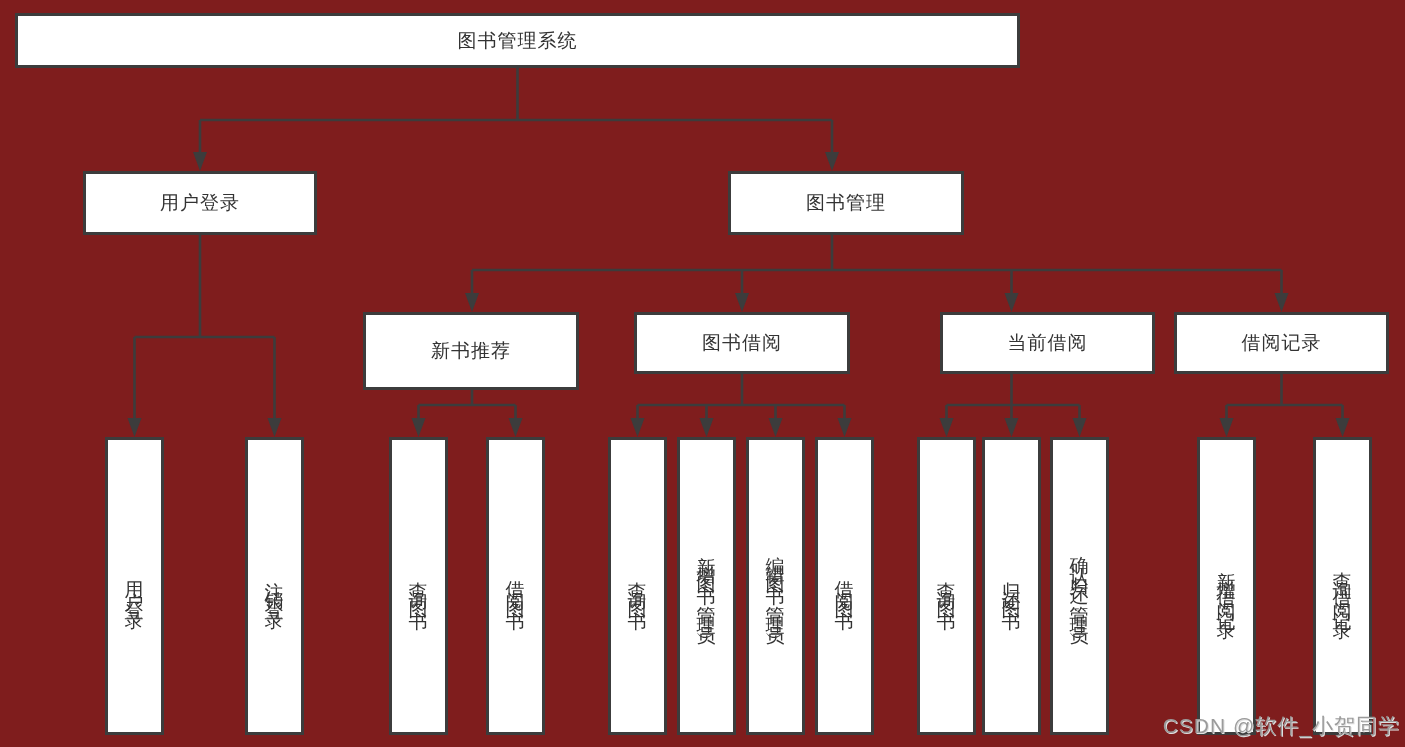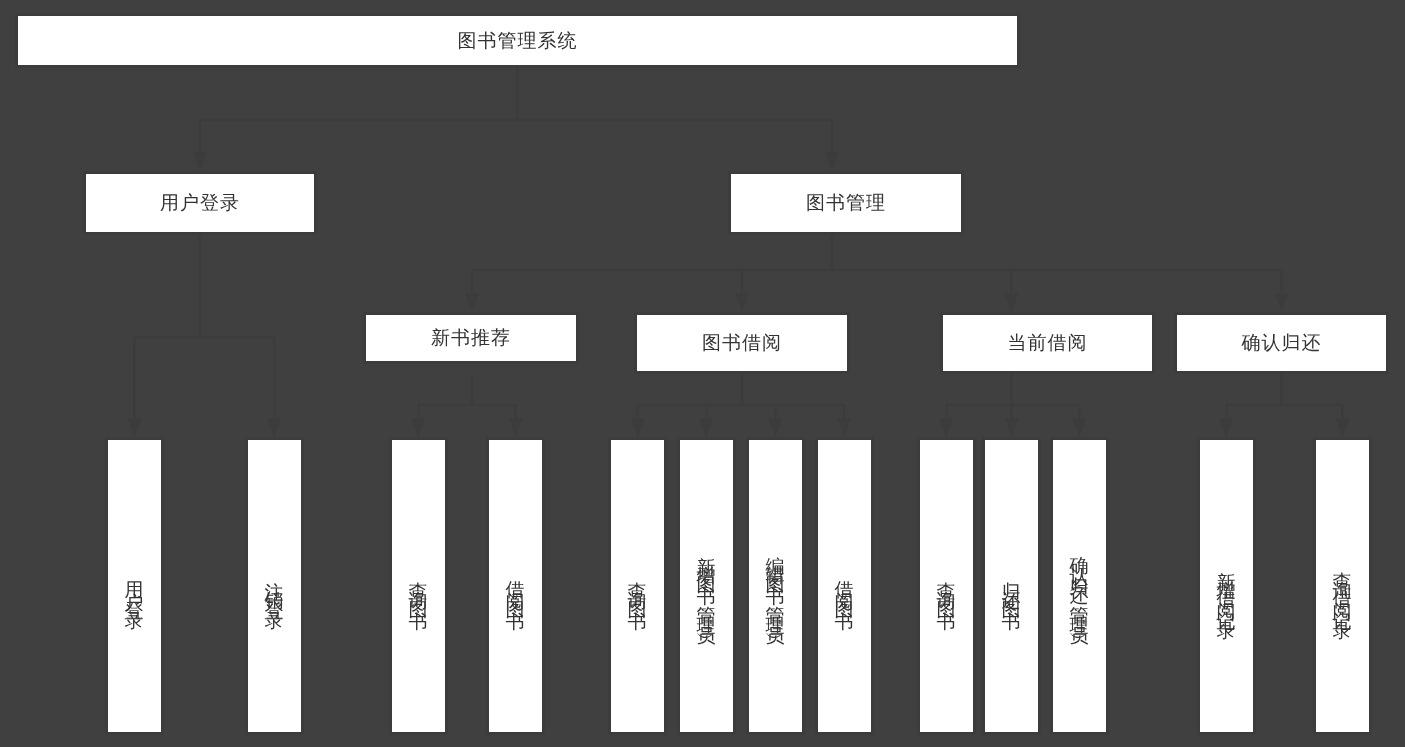--- a/index.html
+++ b/index.html
@@ -6,7 +6,7 @@
   .stage{
     position:relative;
     width:1405px;height:747px;
-    background:#404040;
+    background:#7f1d1d;
     overflow:hidden;
     font-family:"Liberation Sans", sans-serif;
   }

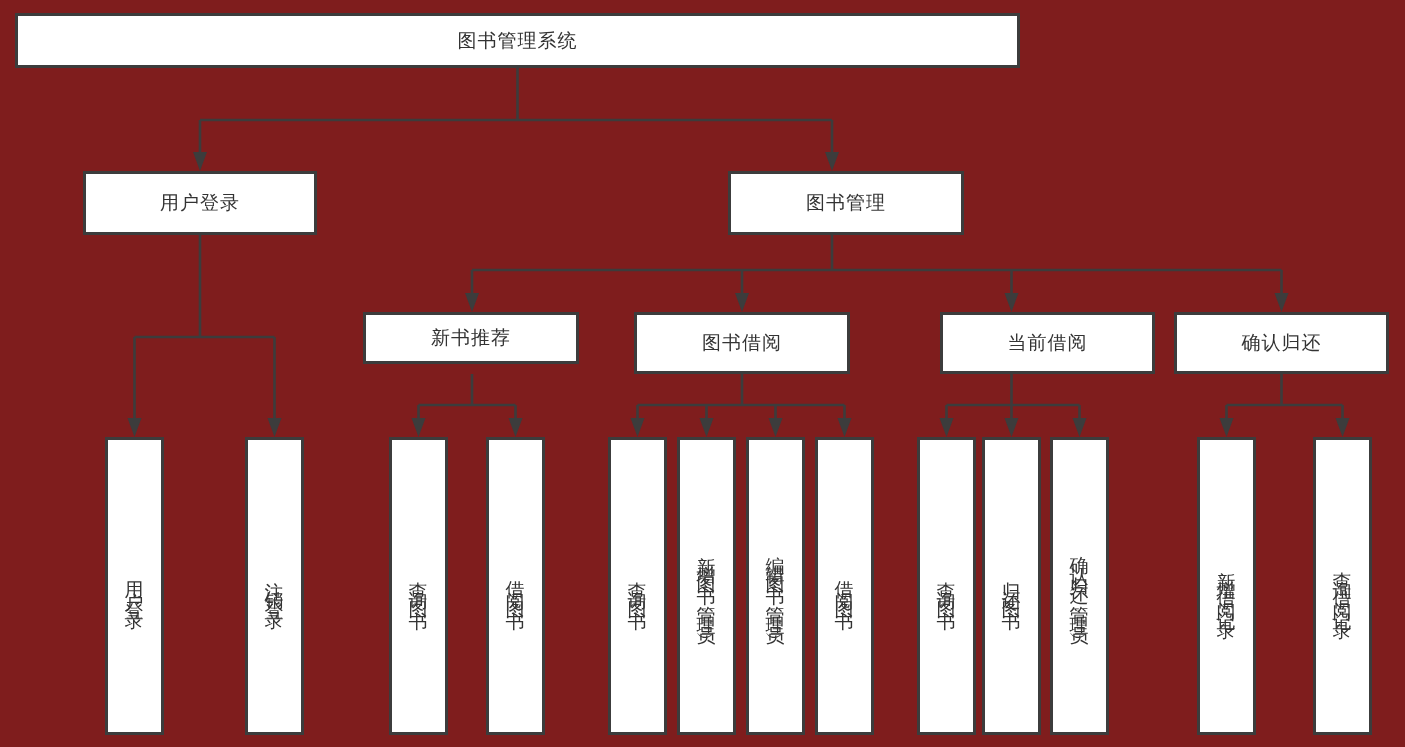--- a/index.html
+++ b/index.html
@@ -35,7 +35,7 @@
   .n-root        {left:15px;  top:13px;  width:1005px; height:55px;}
   .n-user-login  {left:83px;  top:171px; width:234px;  height:64px;}
   .n-book-mgmt   {left:714px; top:171px; width:236px;  height:64px;margin-left:14px;}
-  .n-new-rec     {left:363px; top:312px; width:216px;  height:52px;}
+  .n-new-rec     {left:363px; top:312px; width:216px;  height:78px;}
   .n-borrow      {left:634px; top:312px; width:216px;  height:62px;}
   .n-current     {left:940px; top:312px; width:215px;  height:62px;}
   .n-record      {left:1174px;top:312px; width:215px;  height:62px;}

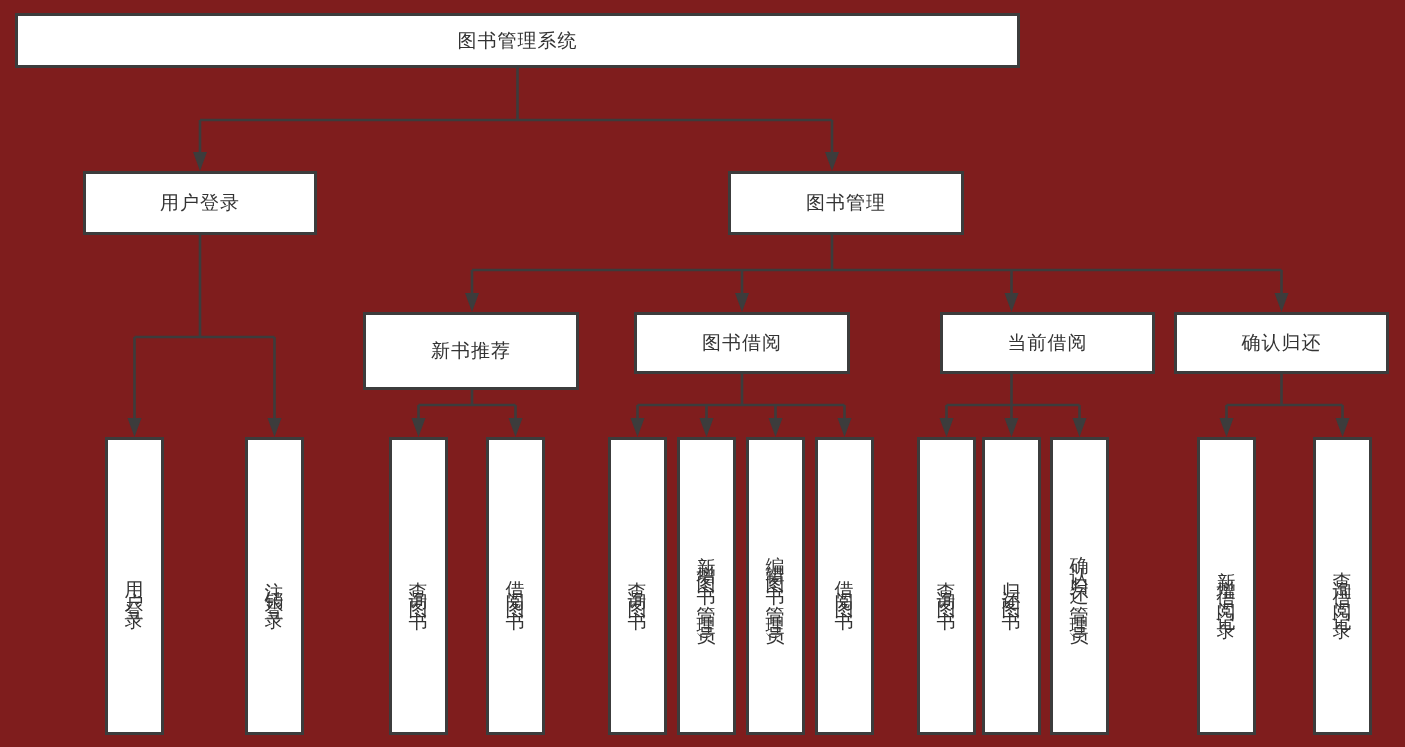--- a/index.html
+++ b/index.html
@@ -124,7 +124,7 @@
   <div class="box n-new-rec">新书推荐</div>
   <div class="box n-borrow">图书借阅</div>
   <div class="box n-current">当前借阅</div>
-  <div class="box n-record">确认归还</div>
+  <div class="box n-record">借阅记录</div>
 
   <div class="box v leaf l-login">用户登录</div>
   <div class="box v leaf l-logout">注销登录</div>

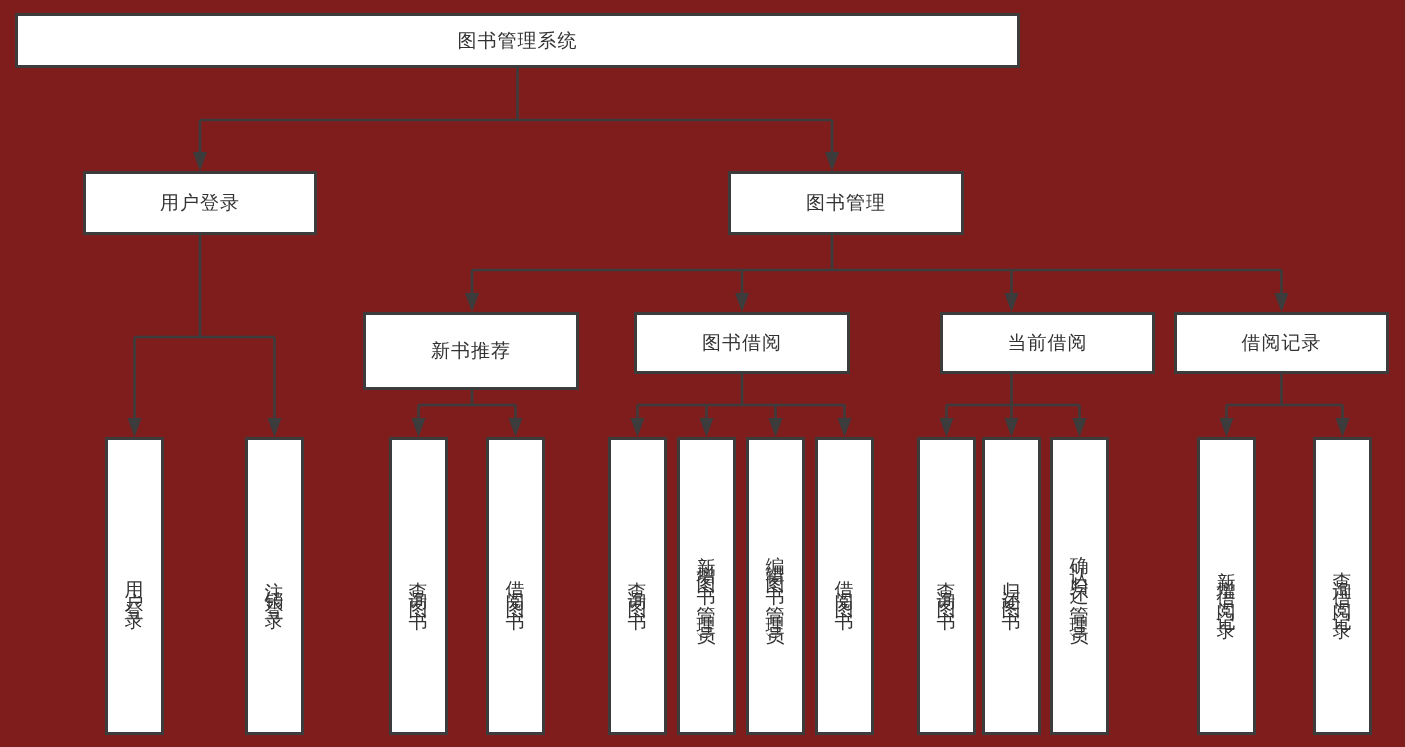--- a/index.html
+++ b/index.html
@@ -144,6 +144,7 @@
   <div class="box v leaf l-br-add">新增借阅记录</div>
   <div class="box v leaf l-br-query">查询借阅记录</div>
 
+  <div class="watermark">CSDN @软件_小贺同学</div>
 
 </div>
 

